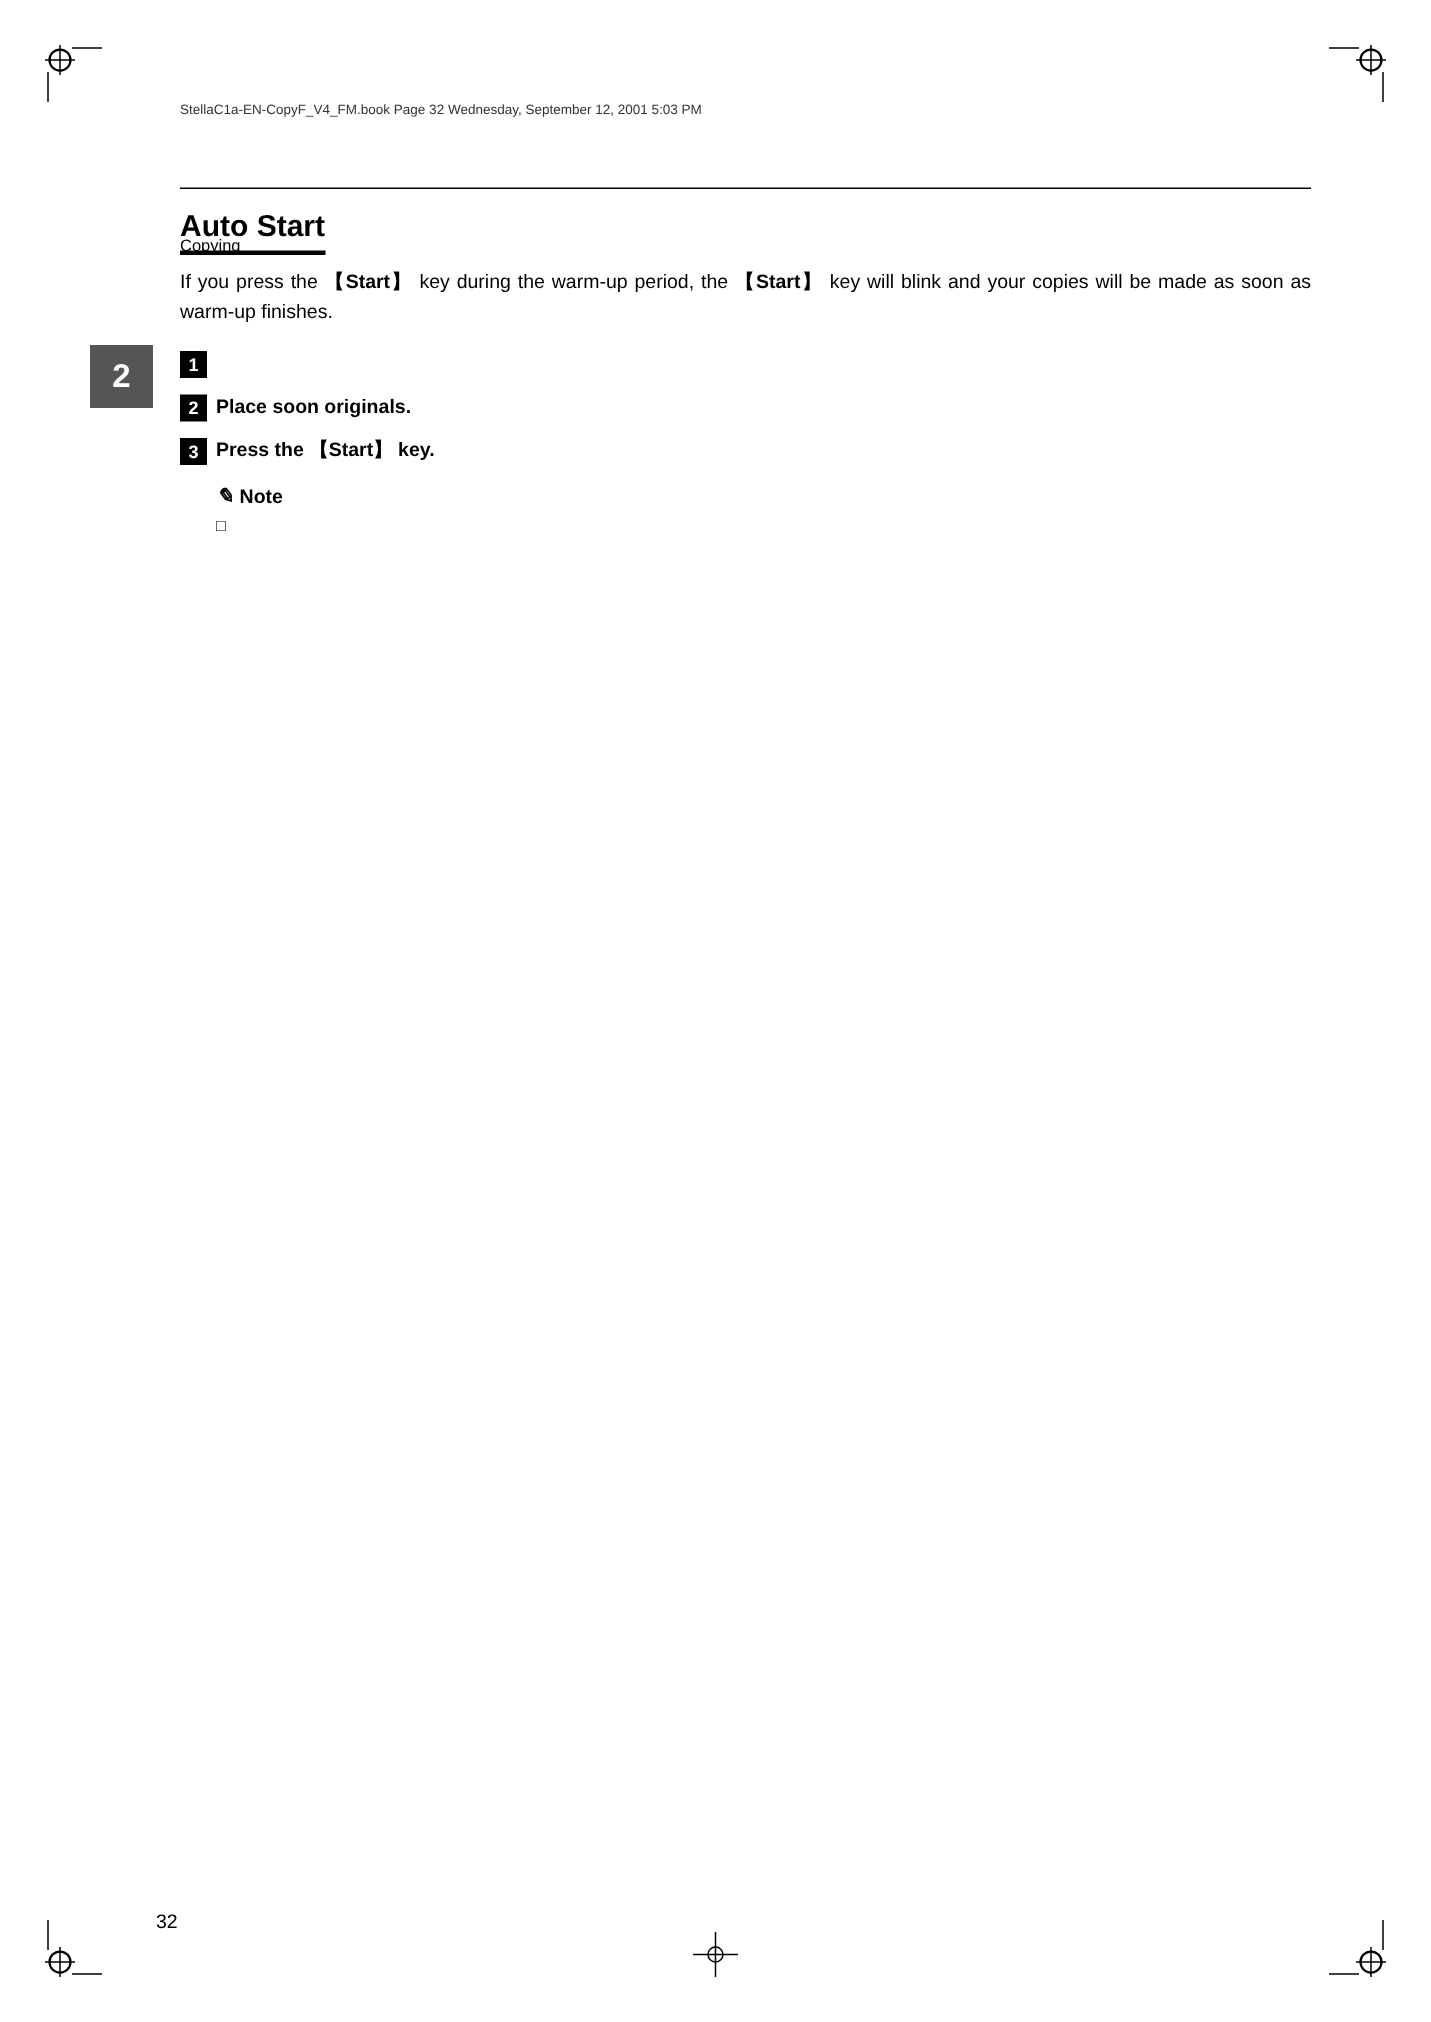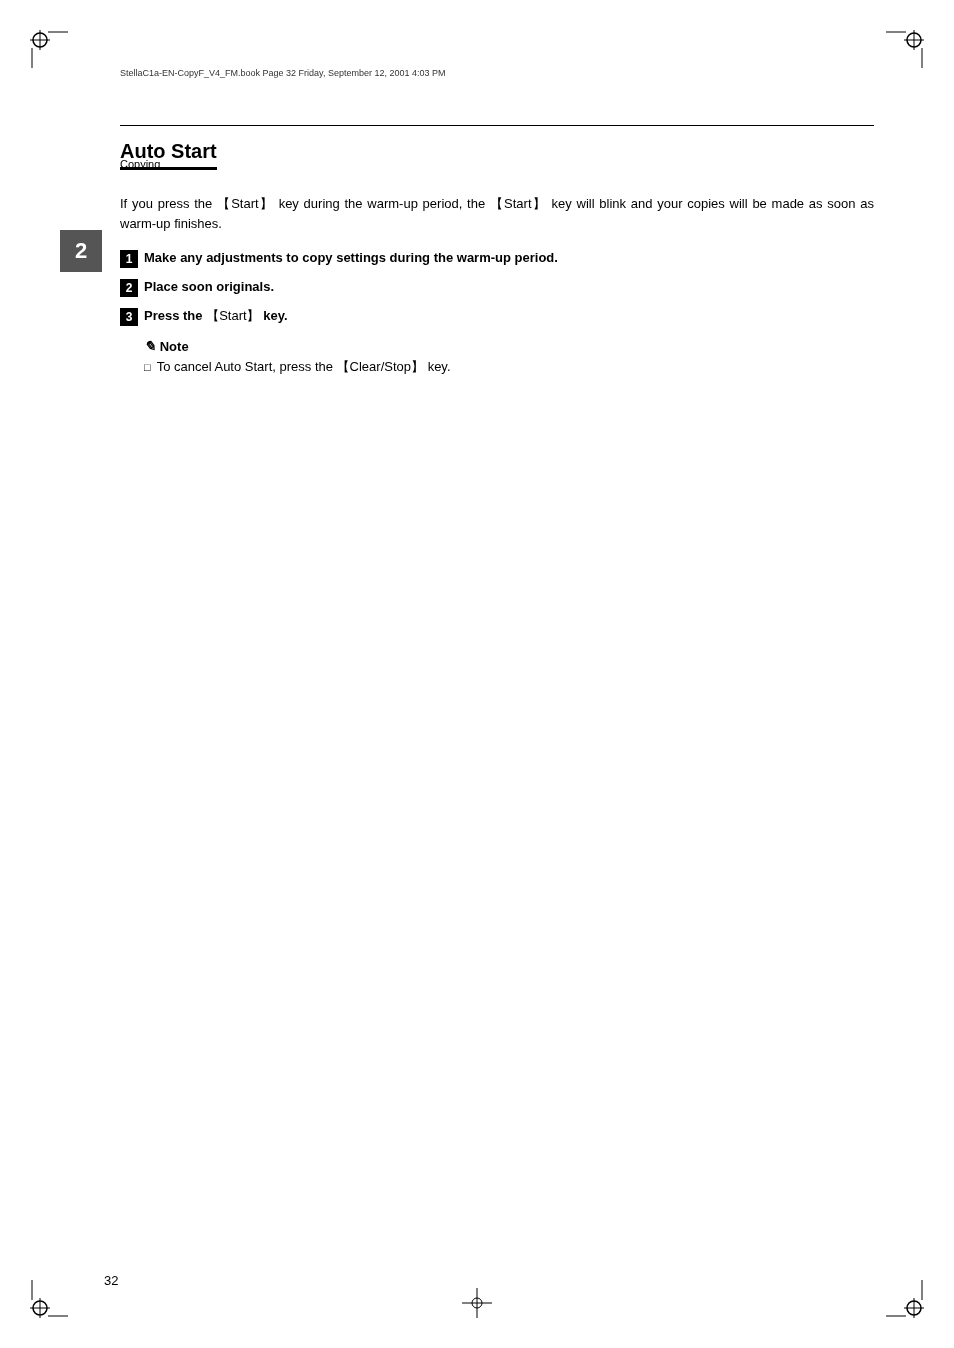--- a/index.html
+++ b/index.html
@@ -255,7 +255,7 @@
   </svg>
 </div>
 
-<div class="header-info">StellaC1a-EN-CopyF_V4_FM.book  Page 32  Friday, September 12, 2001  4:03 PM</div>
+<div class="header-info">StellaC1a-EN-CopyF_V4_FM.book  Page 32  Wednesday, September 12, 2001  5:03 PM</div>
 
 <div class="section-label">Copying</div>
 

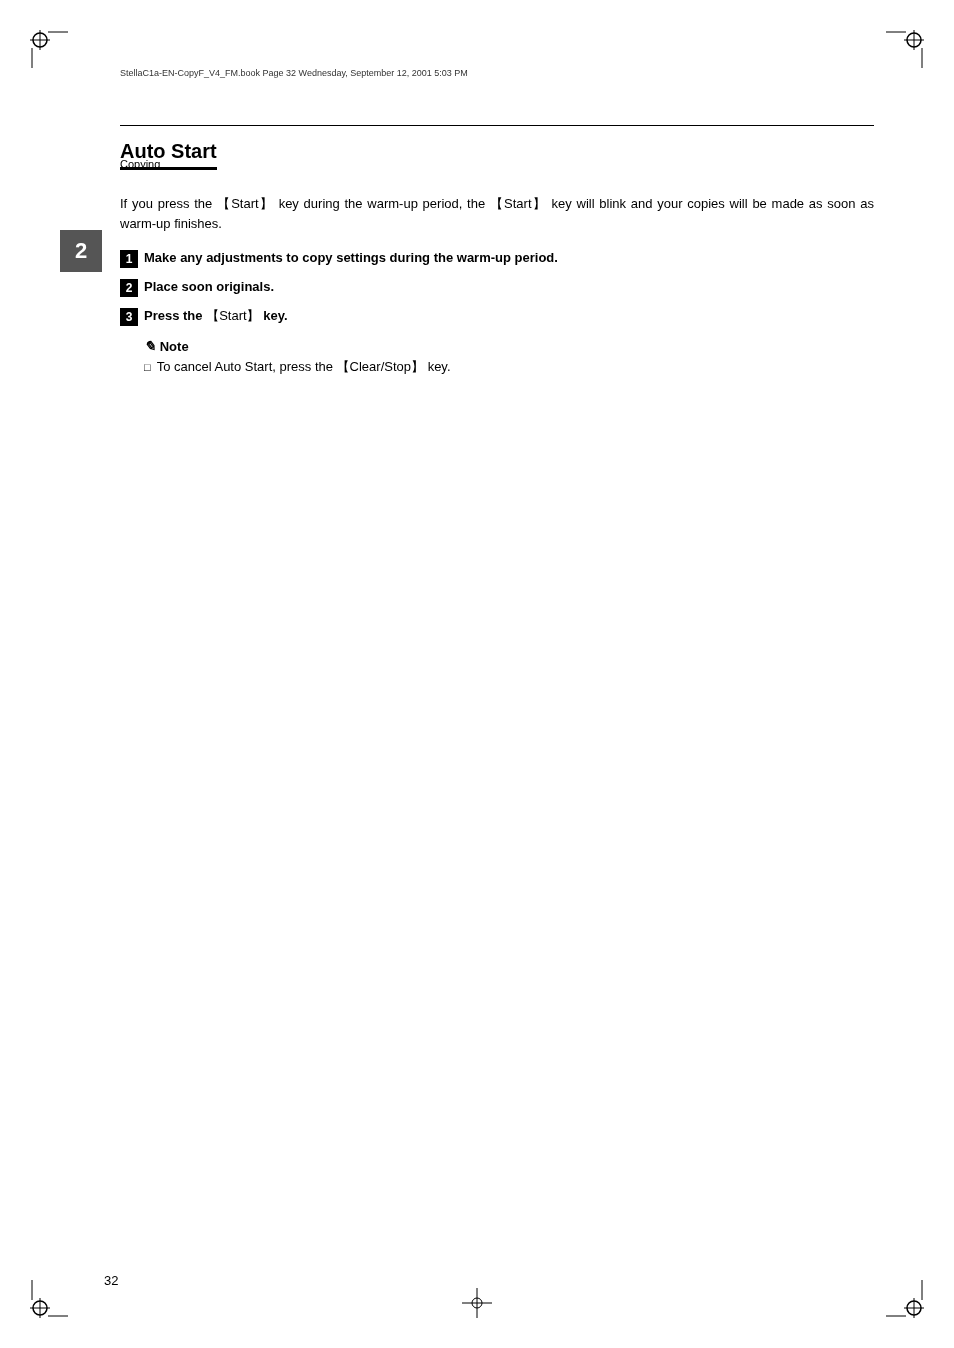--- a/index.html
+++ b/index.html
@@ -104,7 +104,7 @@
       font-family: Arial, sans-serif;
       border-bottom: 3px solid #000;
       padding-bottom: 4px;
-      margin-bottom: 24px;
+      margin-bottom: 8px;
       display: inline-block;
     }
 

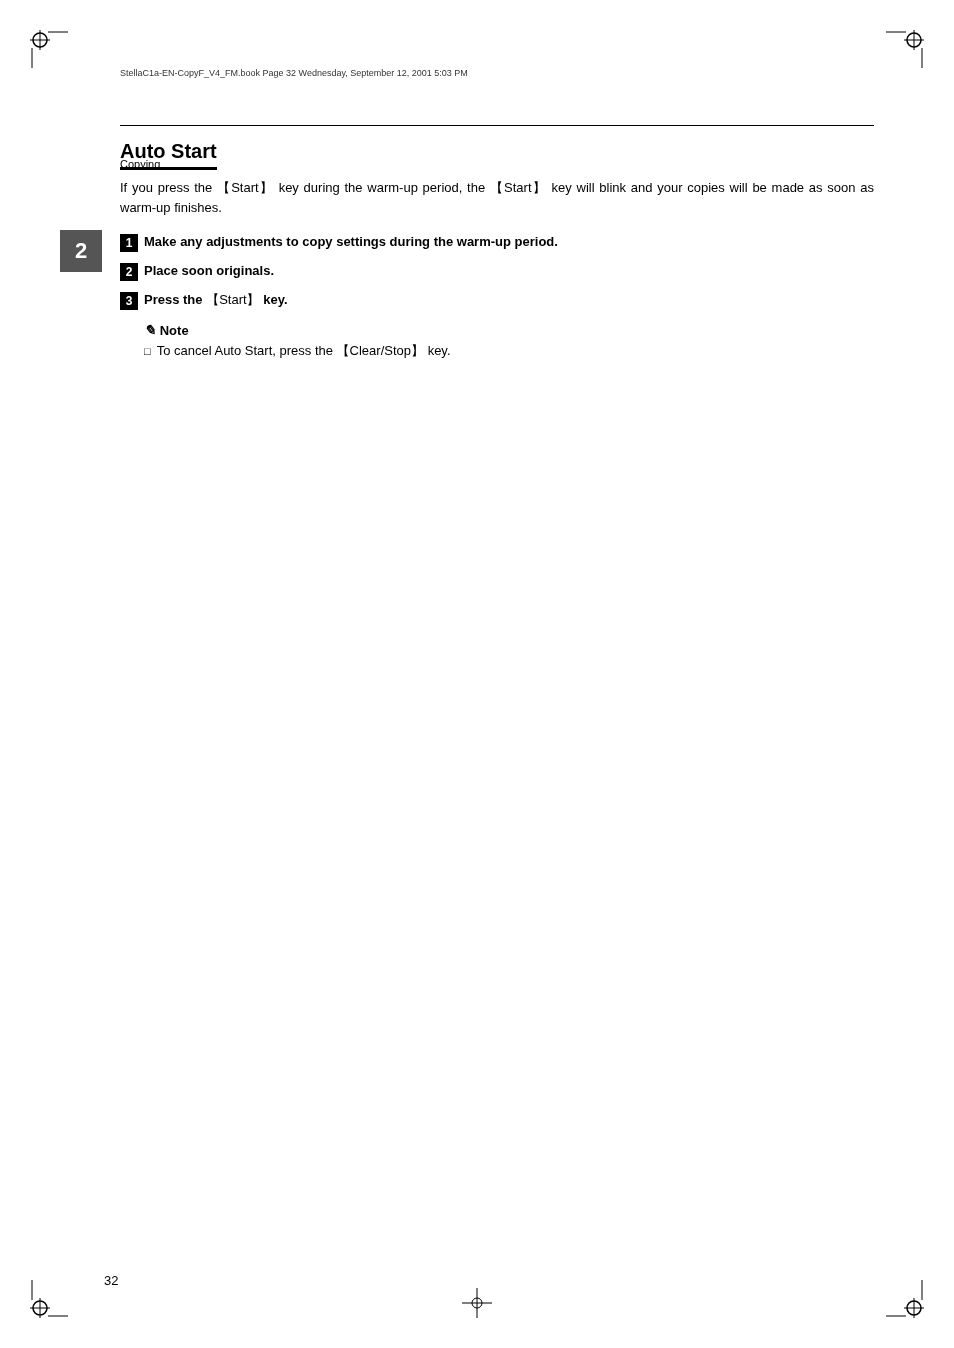--- a/index.html
+++ b/index.html
@@ -201,7 +201,7 @@
 
     
     .bracket-key {
-      font-weight: normal;
+      font-weight: bold;
     }
   </style>
 </head>

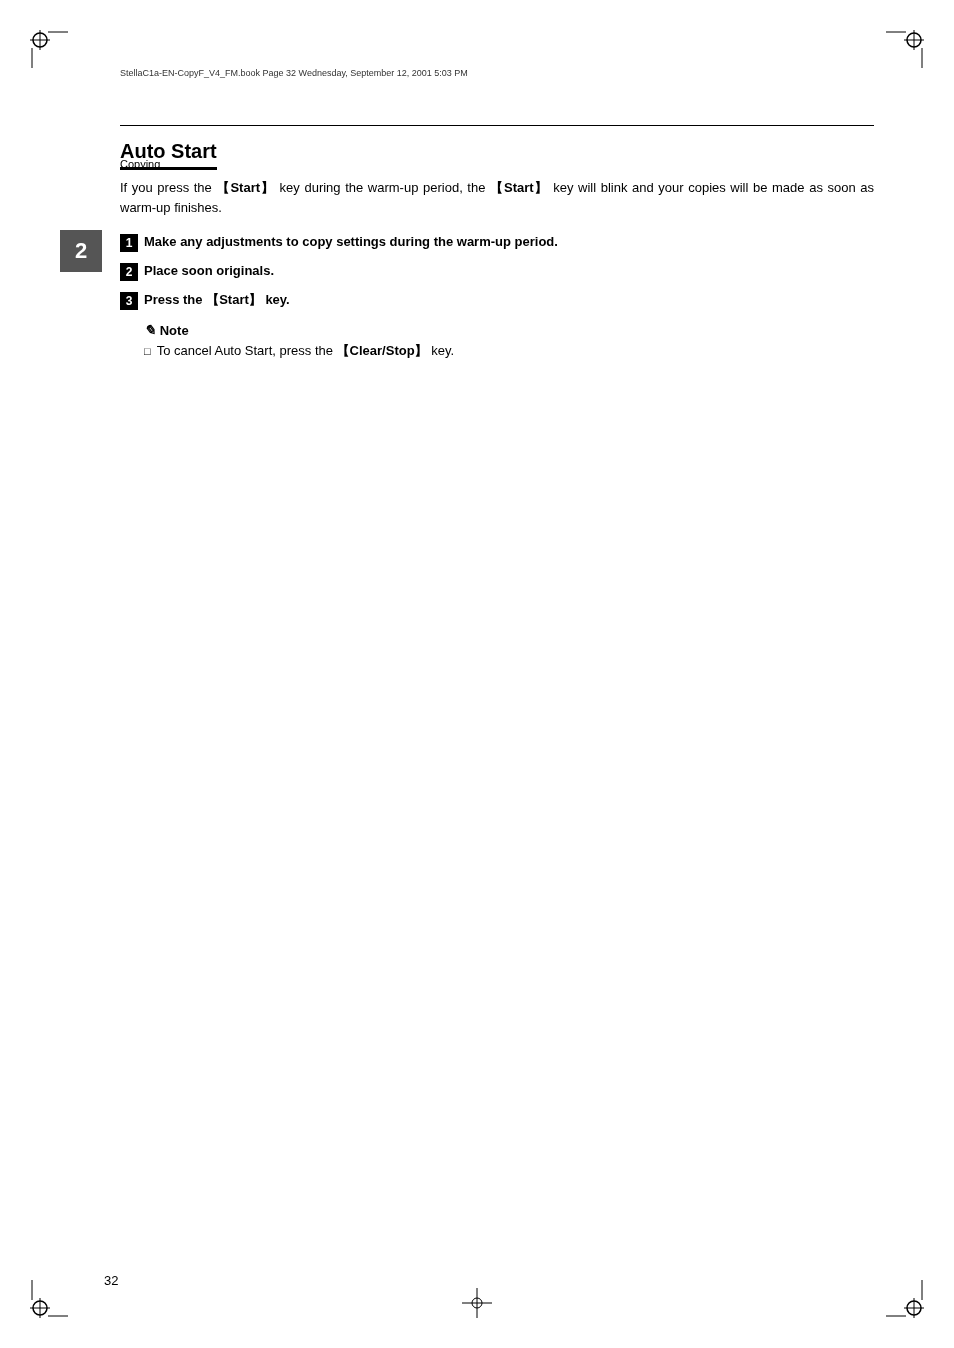--- a/index.html
+++ b/index.html
@@ -276,7 +276,6 @@
   
   <div class="step">
     <span class="step-number">1</span>
-    <span class="step-text">Make any adjustments to copy settings during the warm-up period.</span>
   </div>
 
   

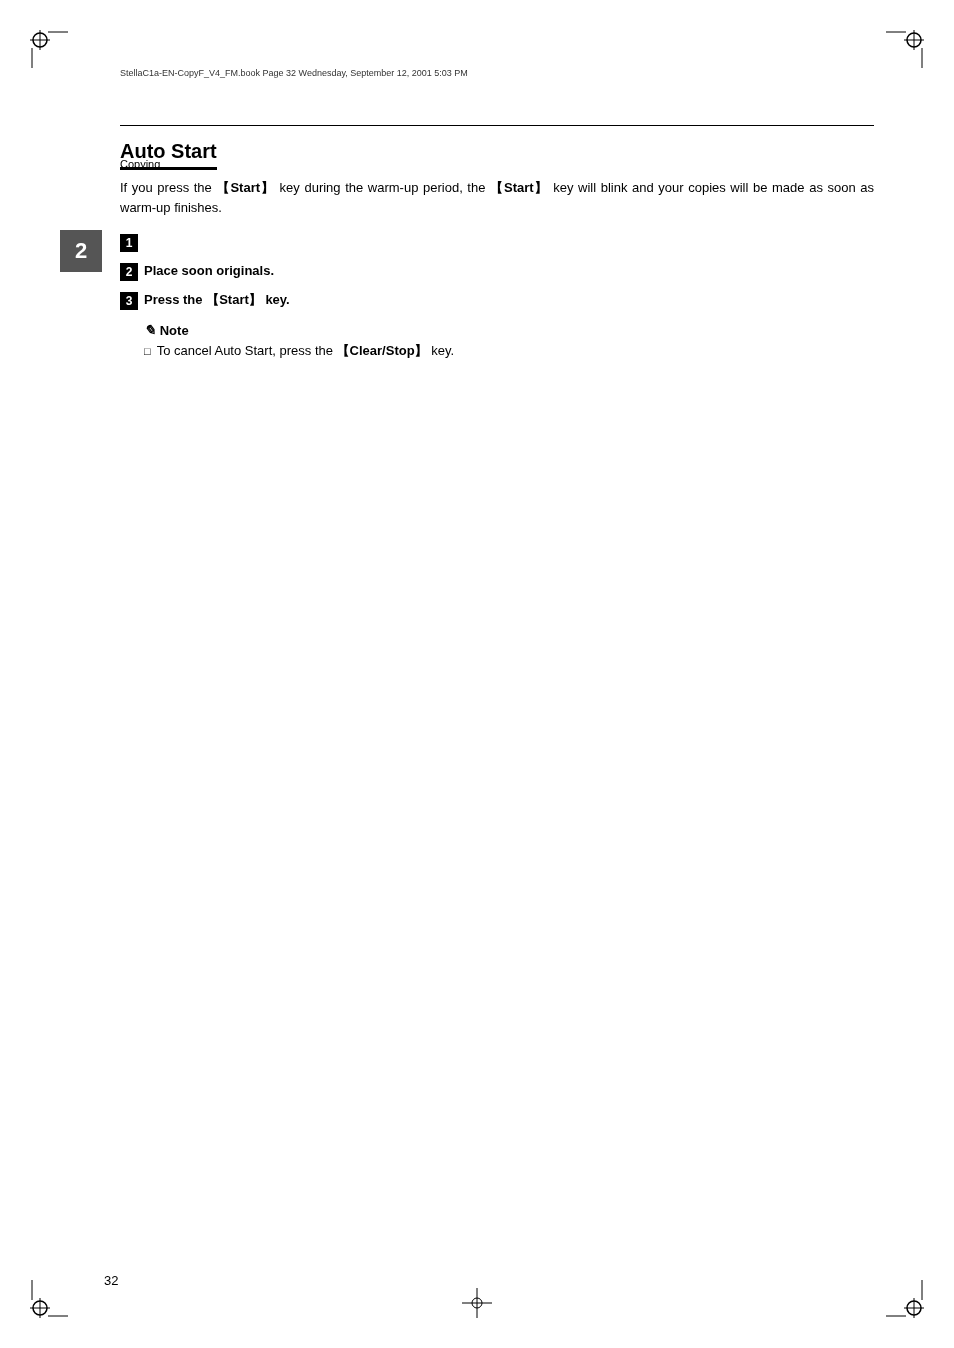--- a/index.html
+++ b/index.html
@@ -298,7 +298,6 @@
     </div>
     <div class="note-item">
       <span class="note-bullet">□</span>
-      <span>To cancel Auto Start, press the <span class="bracket-key">【Clear/Stop】</span> key.</span>
     </div>
   </div>
 

